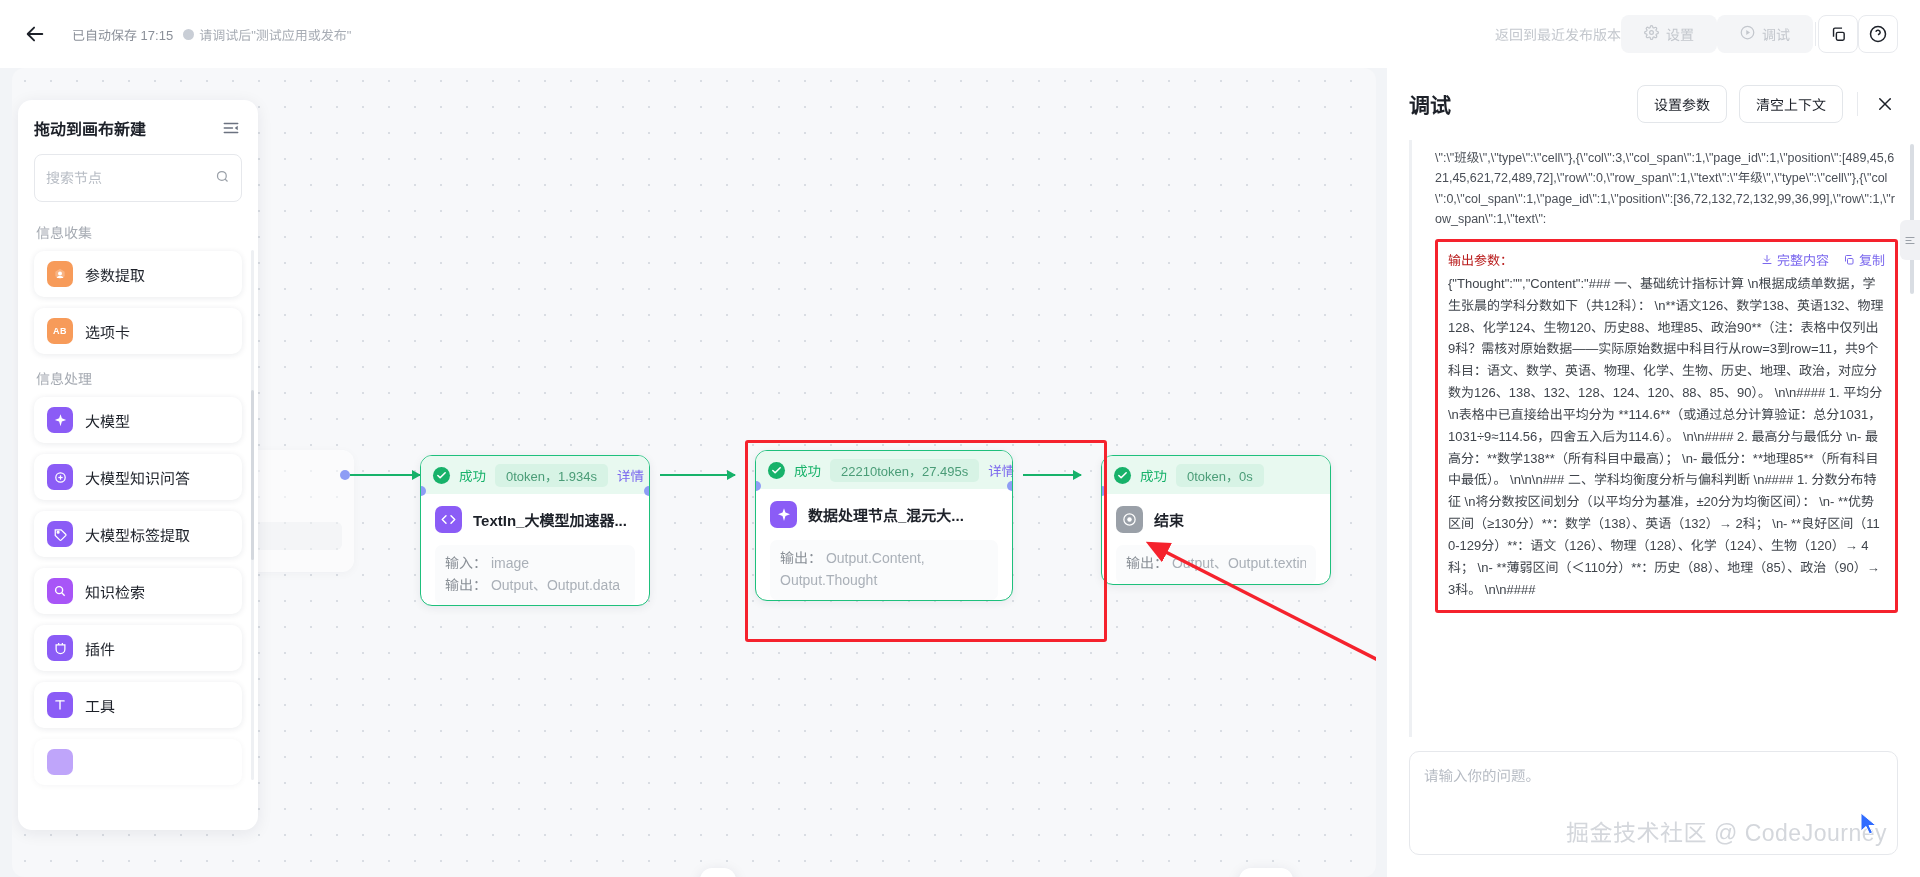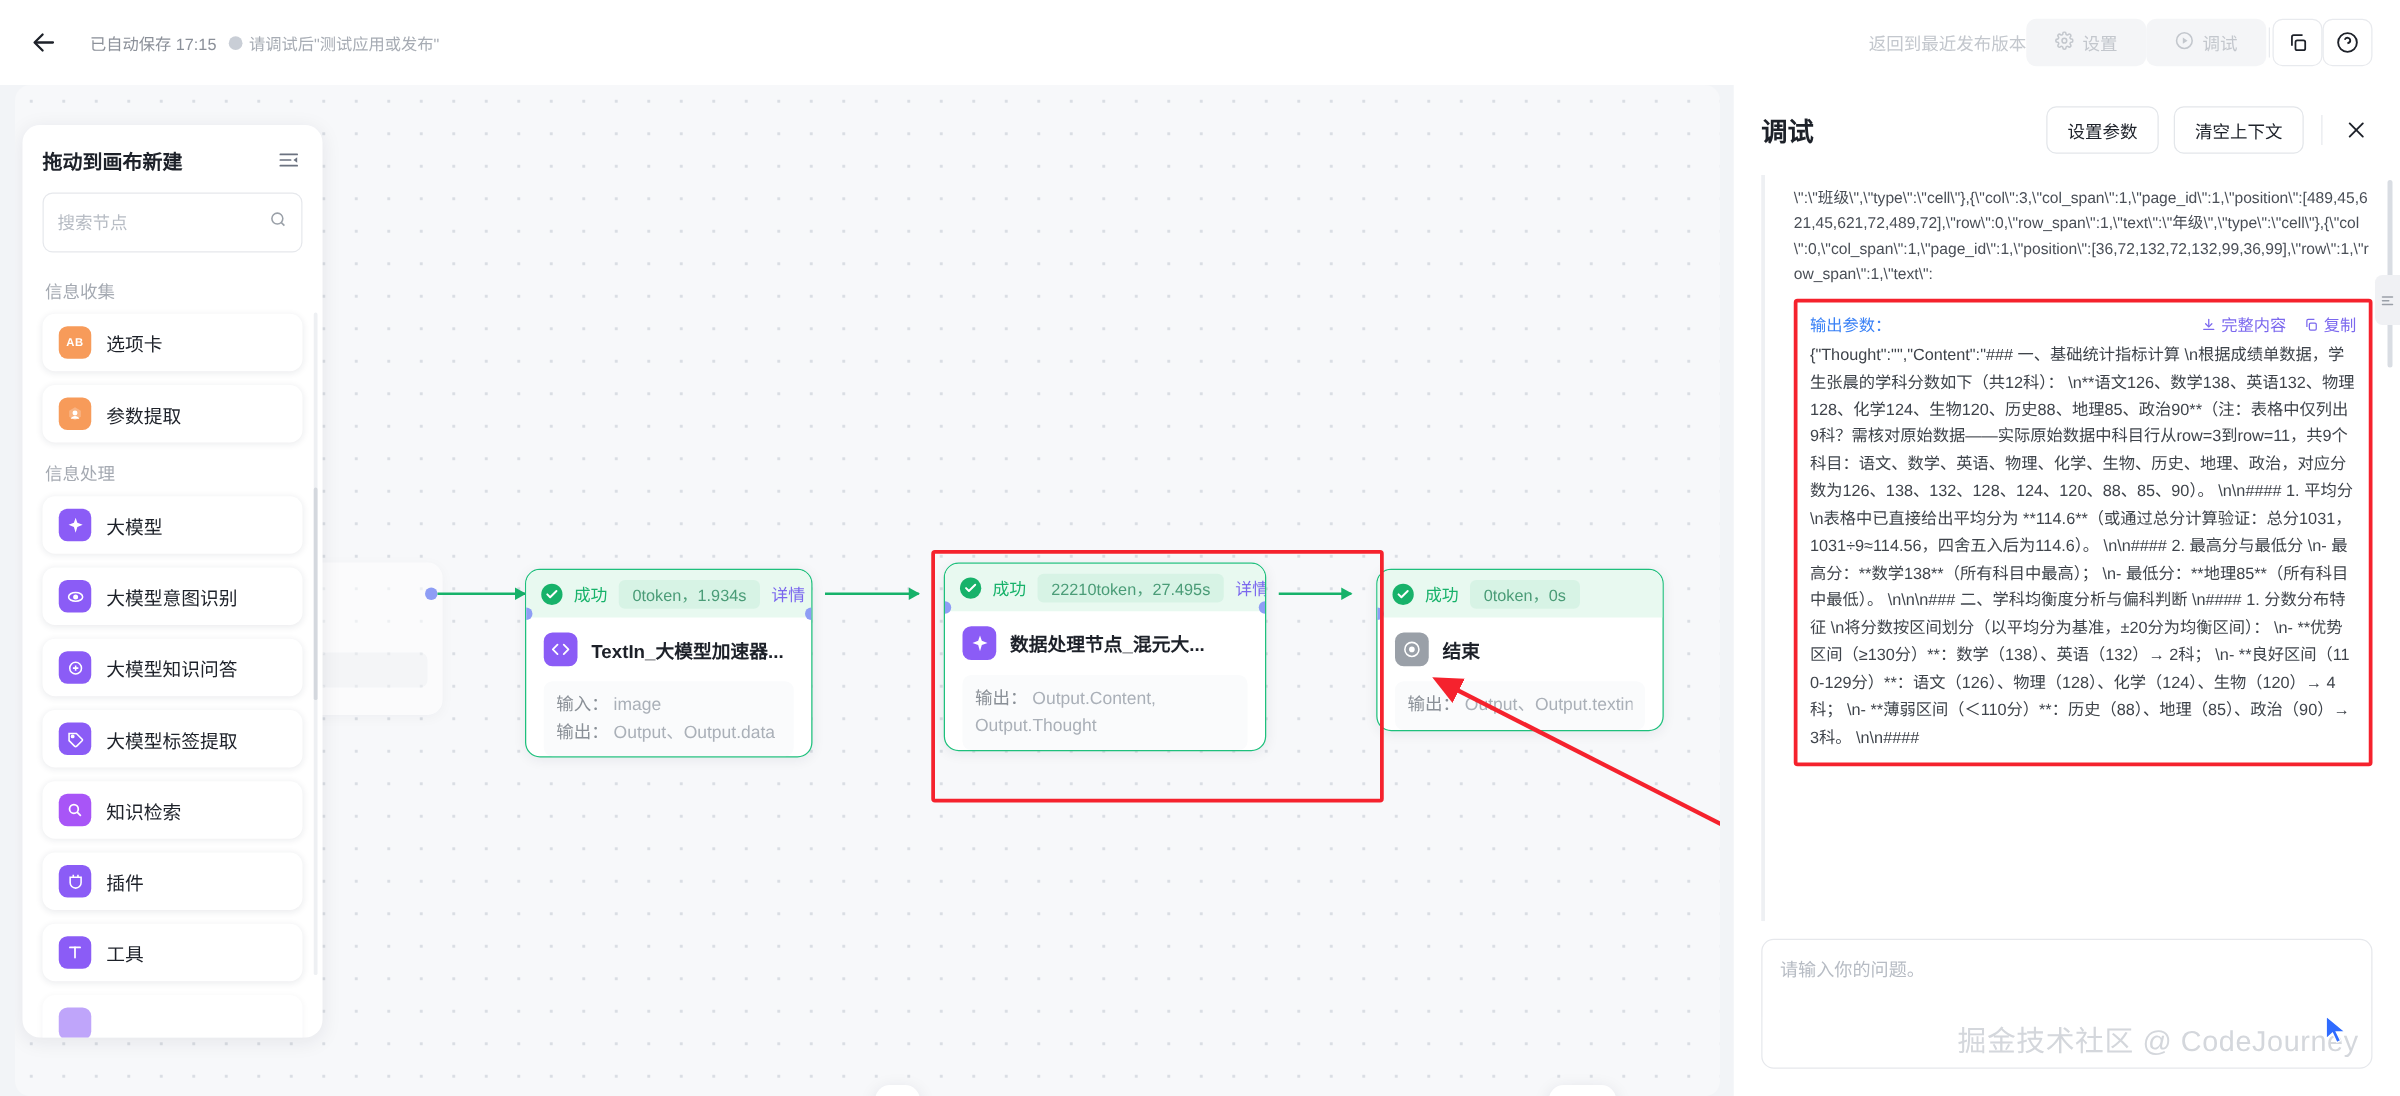--- a/index.html
+++ b/index.html
@@ -197,7 +197,7 @@
     padding: 8px 10px 10px 10px;
   }
   .out-head { display: flex; align-items: center; margin-bottom: 4px; }
-  .out-label { font-size: 13px; color: #3b82f6; }
+  .out-label { font-size: 13px; color: #b91c1c; }
   .out-actions { margin-left: auto; display: flex; gap: 14px; }
   .out-act { font-size: 13px; color: #7b68ee; cursor: pointer; display: flex; align-items: center; gap: 4px; white-space: nowrap; }
   .out-text {

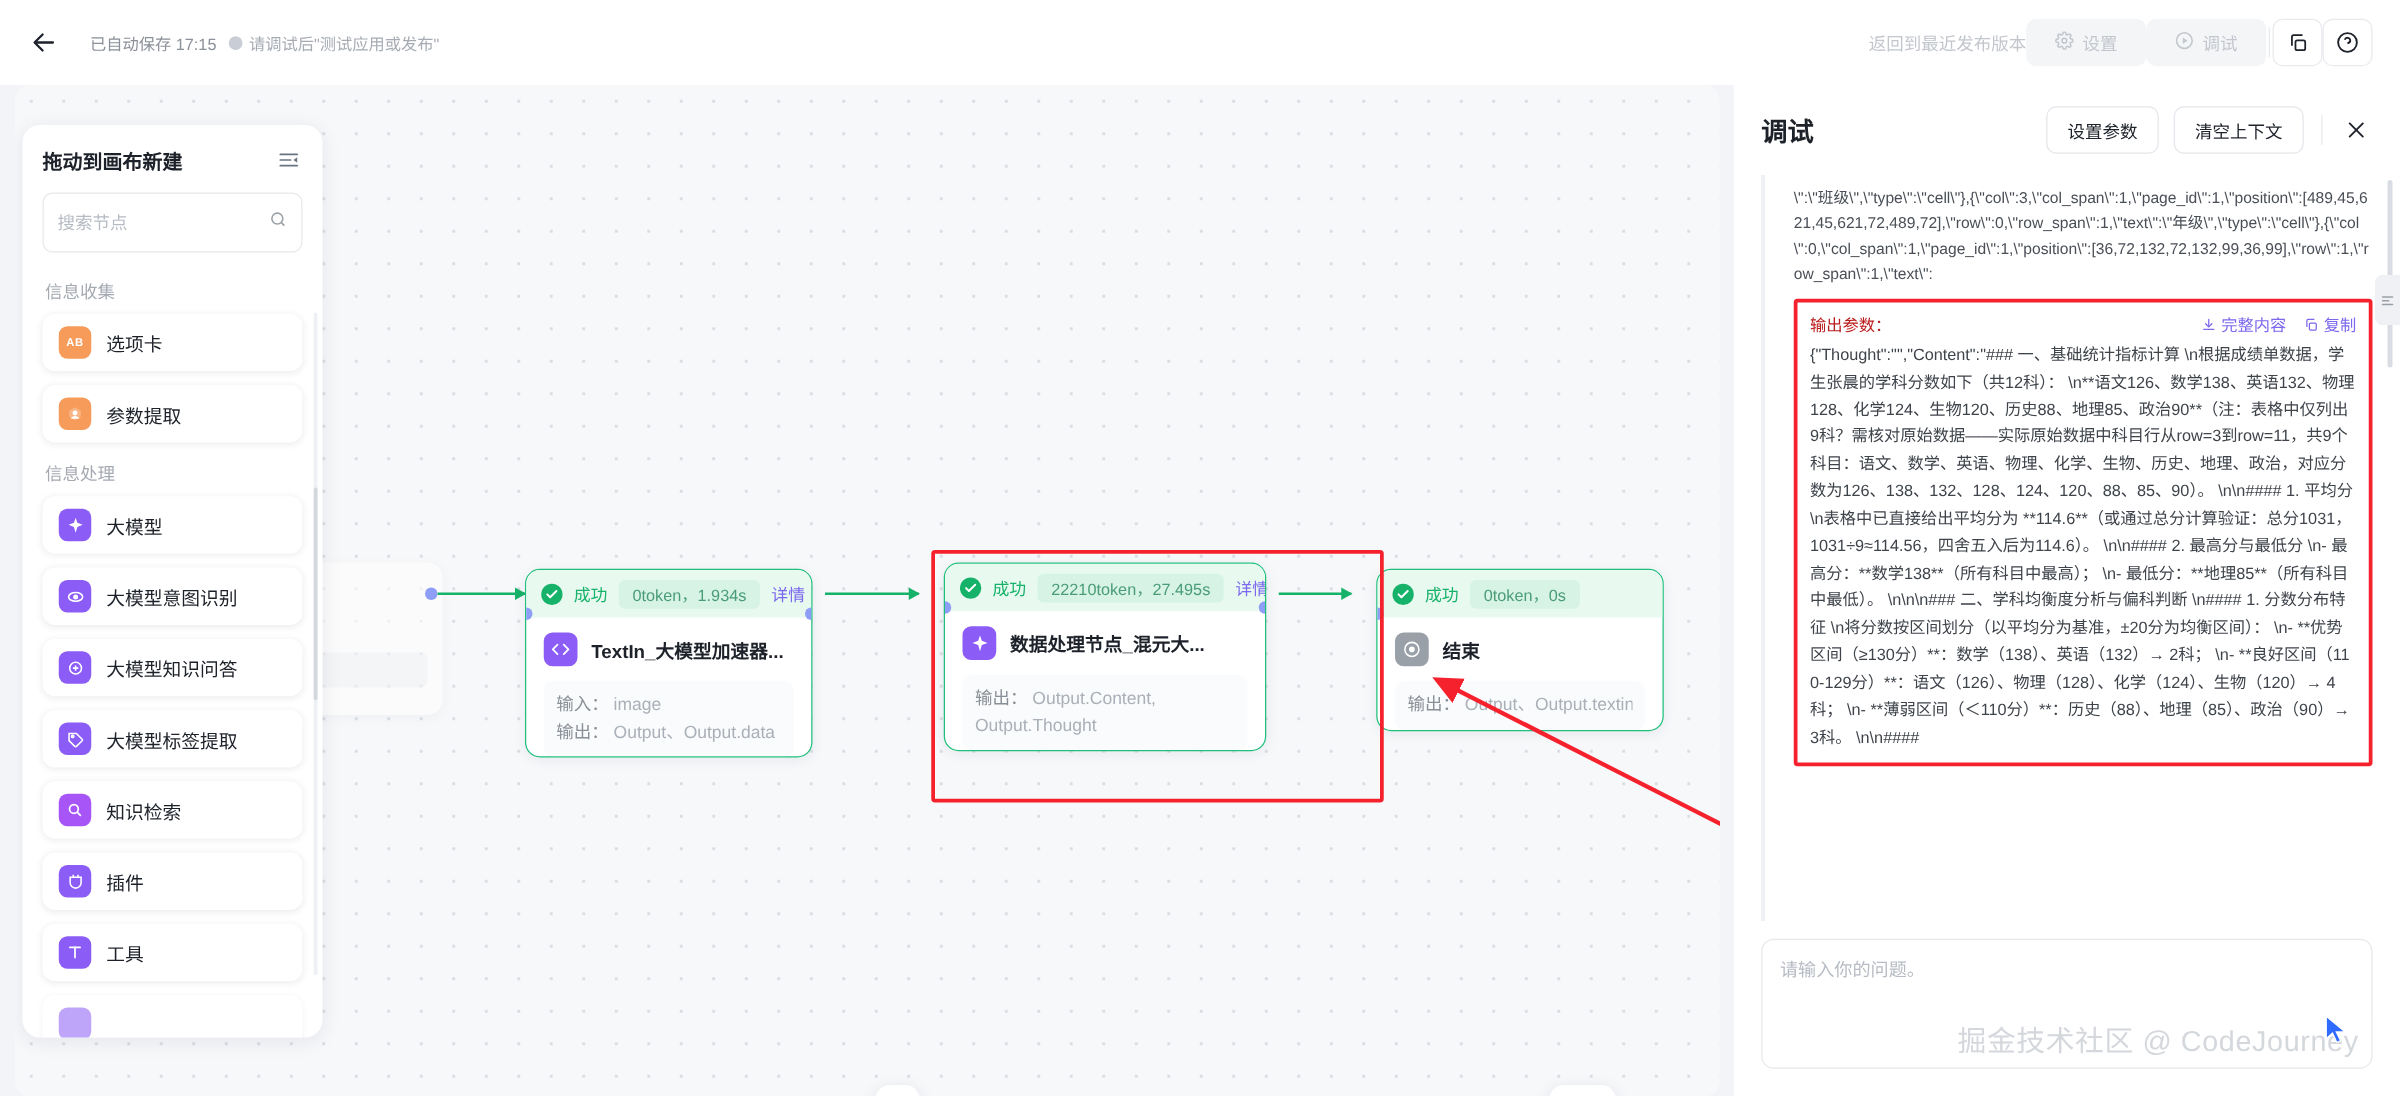--- a/index.html
+++ b/index.html
@@ -409,11 +409,6 @@
       <div class="np-group-title">信息收集</div>
 
       <div class="np-item">
-        <span class="np-ico" style="background:#f79b5a;font-size:9px;font-weight:700;letter-spacing:.5px;">AB</span>
-        <span class="np-label">选项卡</span>
-      </div>
-
-      <div class="np-item">
         <span class="np-ico" style="background:#f79b5a">
           <svg width="14" height="14" viewBox="0 0 24 24" fill="#fff">
               <path d="M12 3l8 5v8l-8 5-8-5V8z" opacity=".25"></path>
@@ -422,6 +417,11 @@
             </svg>
         </span>
         <span class="np-label">参数提取</span>
+      </div>
+
+      <div class="np-item">
+        <span class="np-ico" style="background:#f79b5a;font-size:9px;font-weight:700;letter-spacing:.5px;">AB</span>
+        <span class="np-label">选项卡</span>
       </div>
 
       <div class="np-group-title" style="margin-top:14px;">信息处理</div>

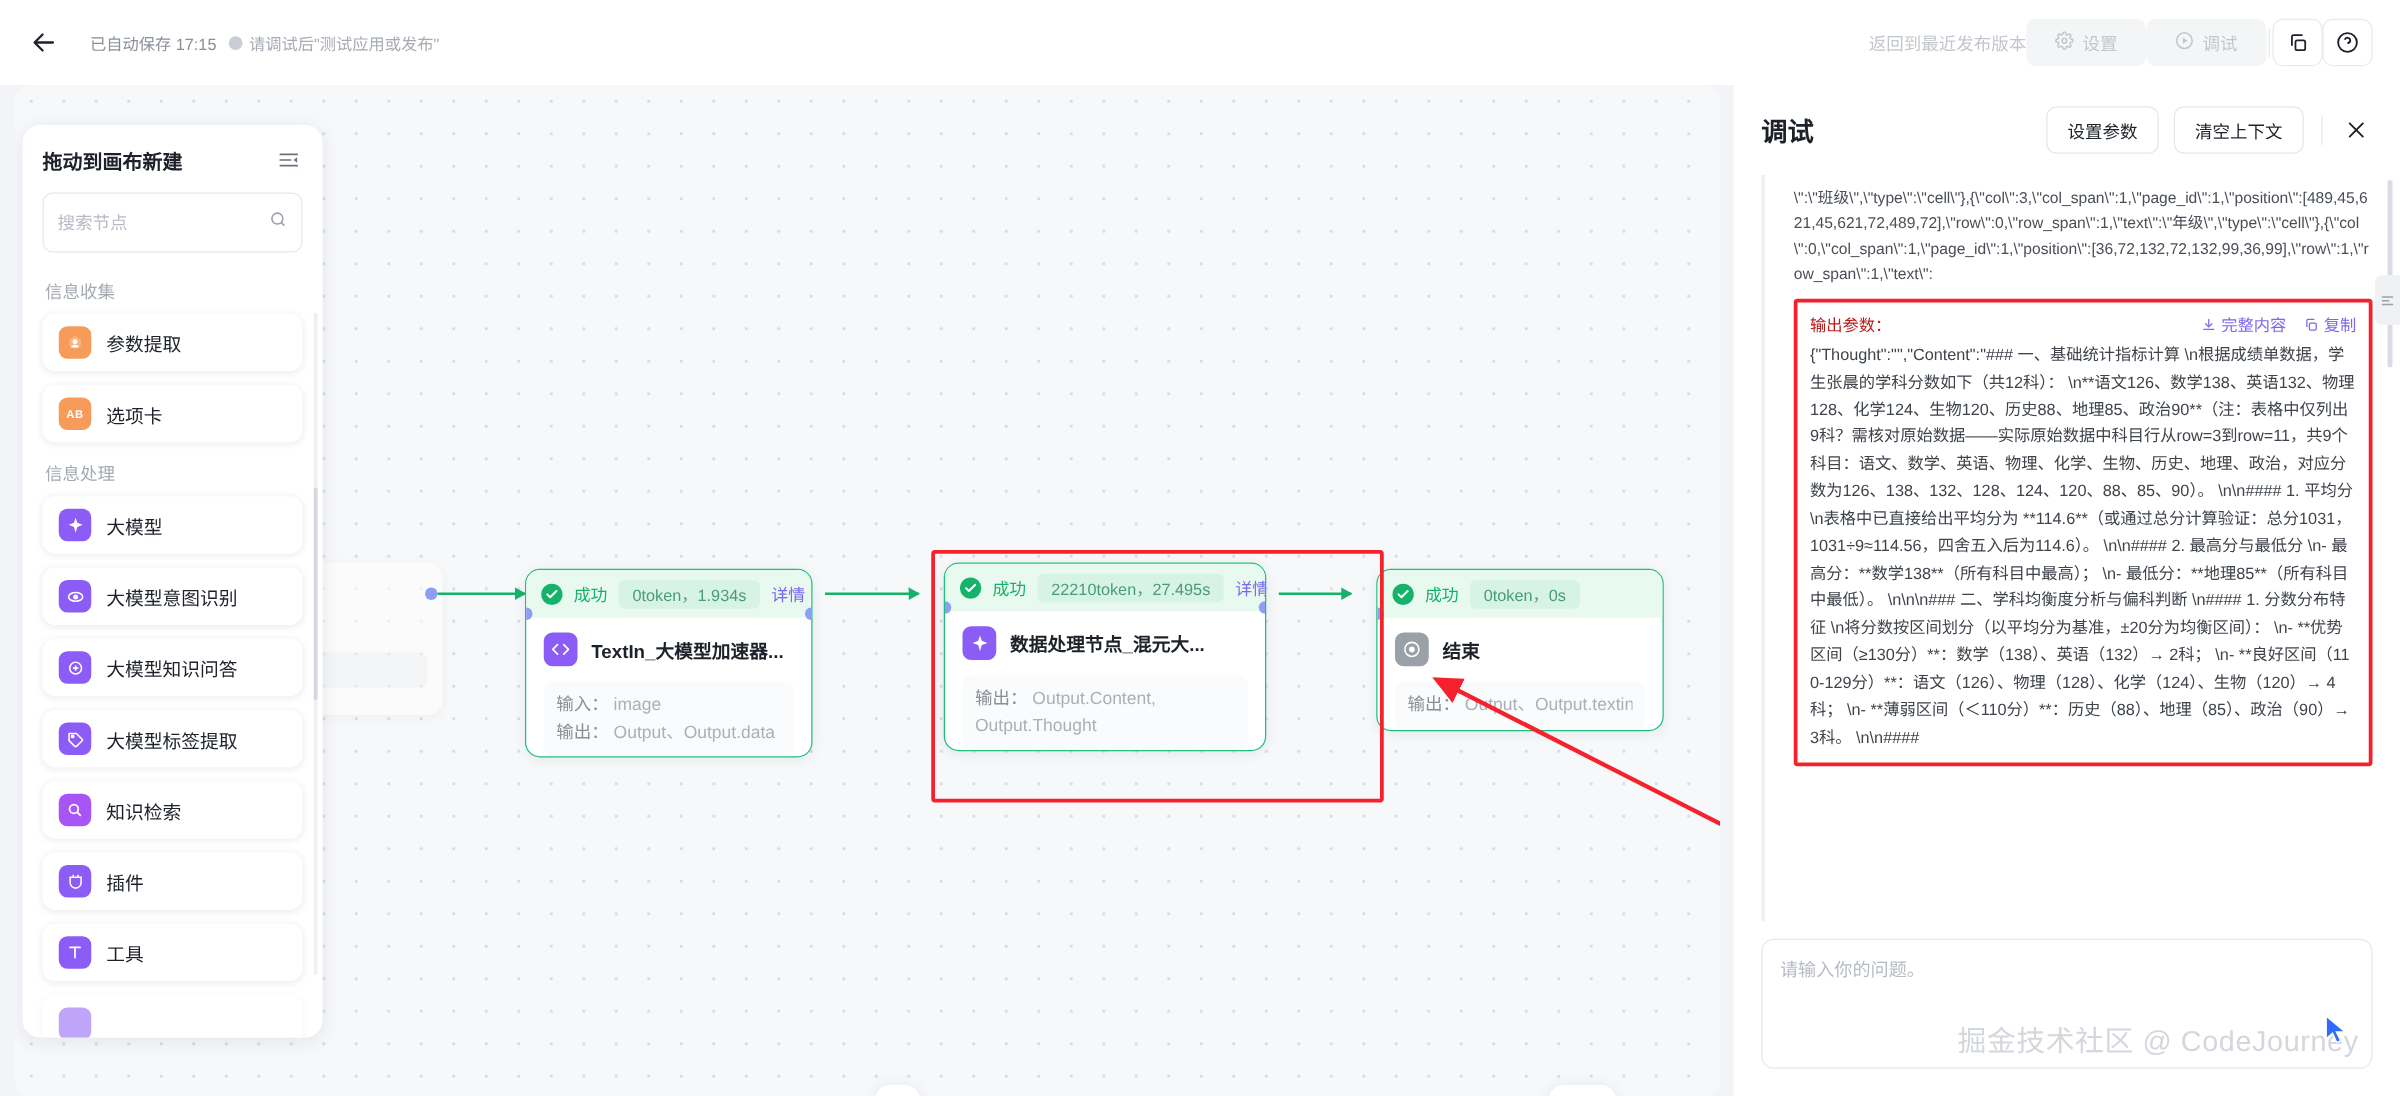--- a/index.html
+++ b/index.html
@@ -435,15 +435,6 @@
         <span class="np-label">大模型</span>
       </div>
 
-      <div class="np-item">
-        <span class="np-ico" style="background:#8b5cf6">
-          <svg width="15" height="15" viewBox="0 0 24 24" fill="none" stroke="#fff" stroke-width="2">
-              <ellipse cx="12" cy="12" rx="9" ry="5.6"></ellipse>
-              <circle cx="12" cy="12" r="2.2" fill="#fff"></circle>
-            </svg>
-        </span>
-        <span class="np-label">大模型意图识别</span>
-      </div>
 
       <div class="np-item">
         <span class="np-ico" style="background:#8b5cf6">

